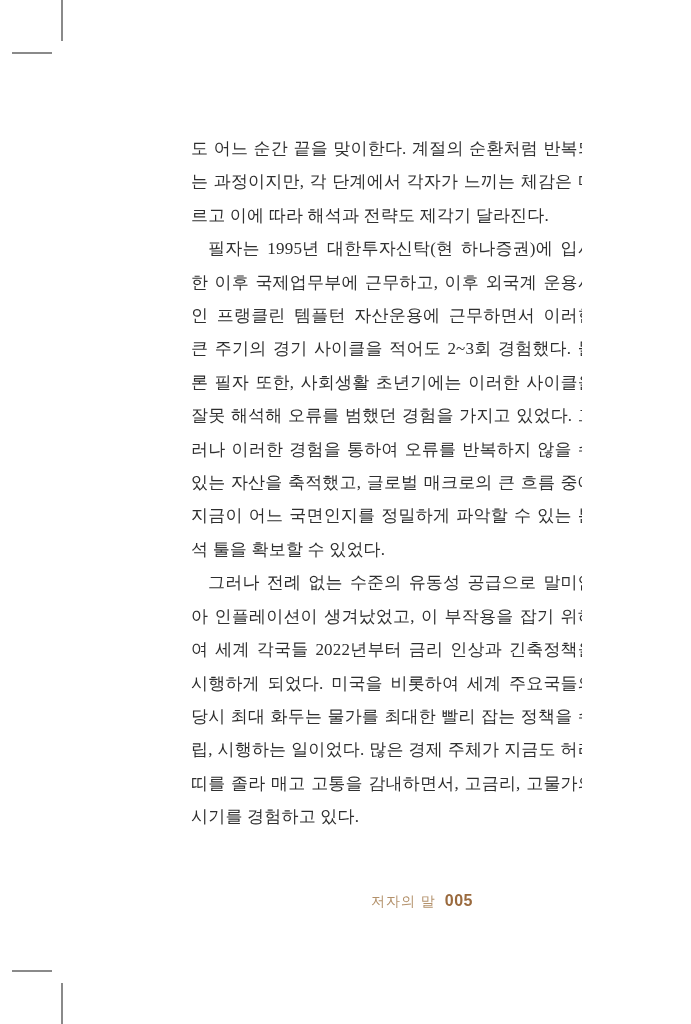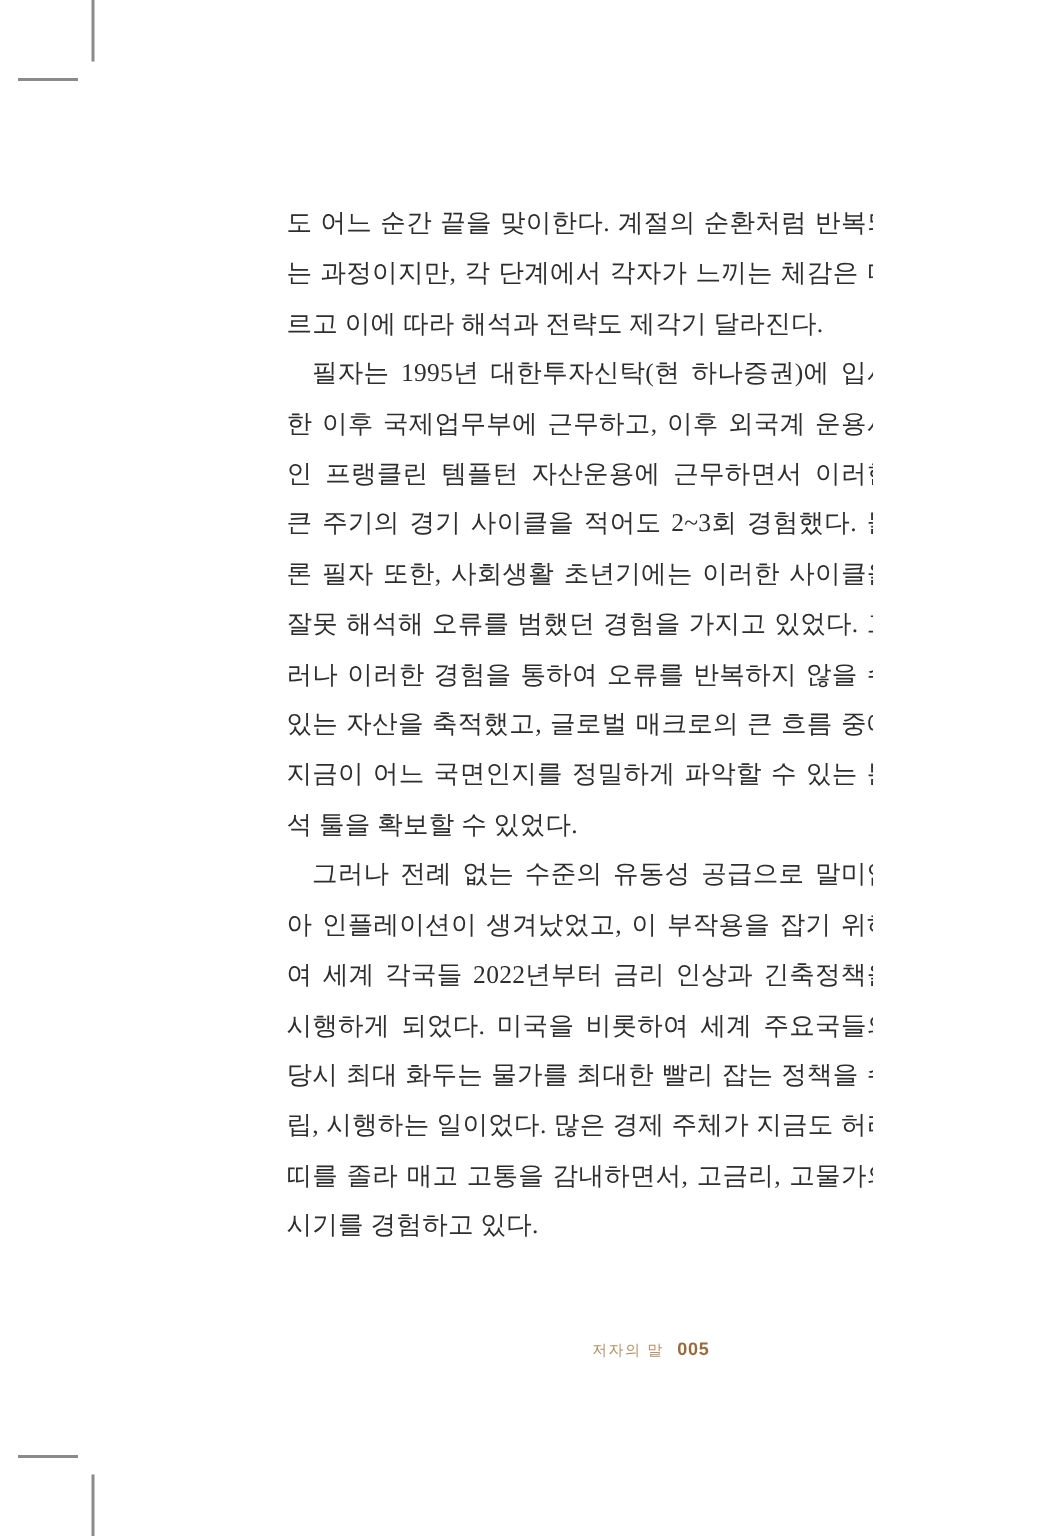--- a/index.html
+++ b/index.html
@@ -66,7 +66,7 @@
   }
   .section-label {
     color: var(--footer-label-color, #b3916b);
-    font-size: 10px;
+    font-size: 14px;
     letter-spacing: 1px;
     font-family: "Liberation Sans", "DejaVu Sans", sans-serif;
   }

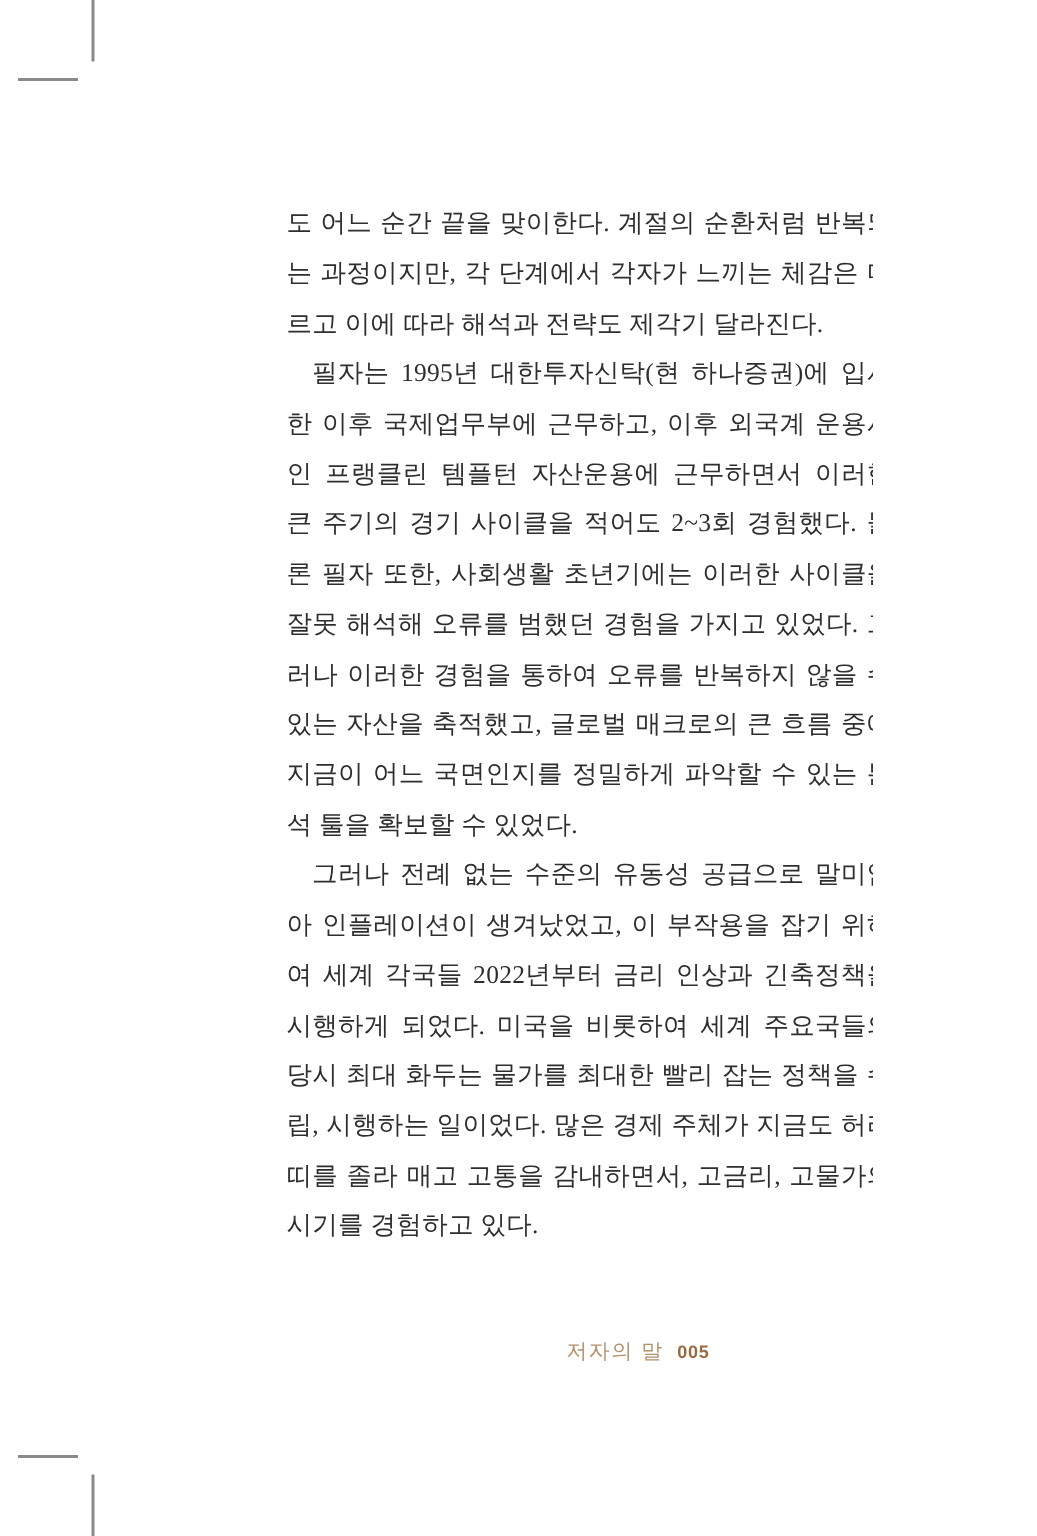--- a/index.html
+++ b/index.html
@@ -72,7 +72,7 @@
   }
   .page-number {
     color: var(--footer-number-color, #9a6a3e);
-    font-size: 12px;
+    font-size: 16px;
     font-weight: bold;
     font-family: "Liberation Sans", "DejaVu Sans", sans-serif;
     letter-spacing: 0.5px;

